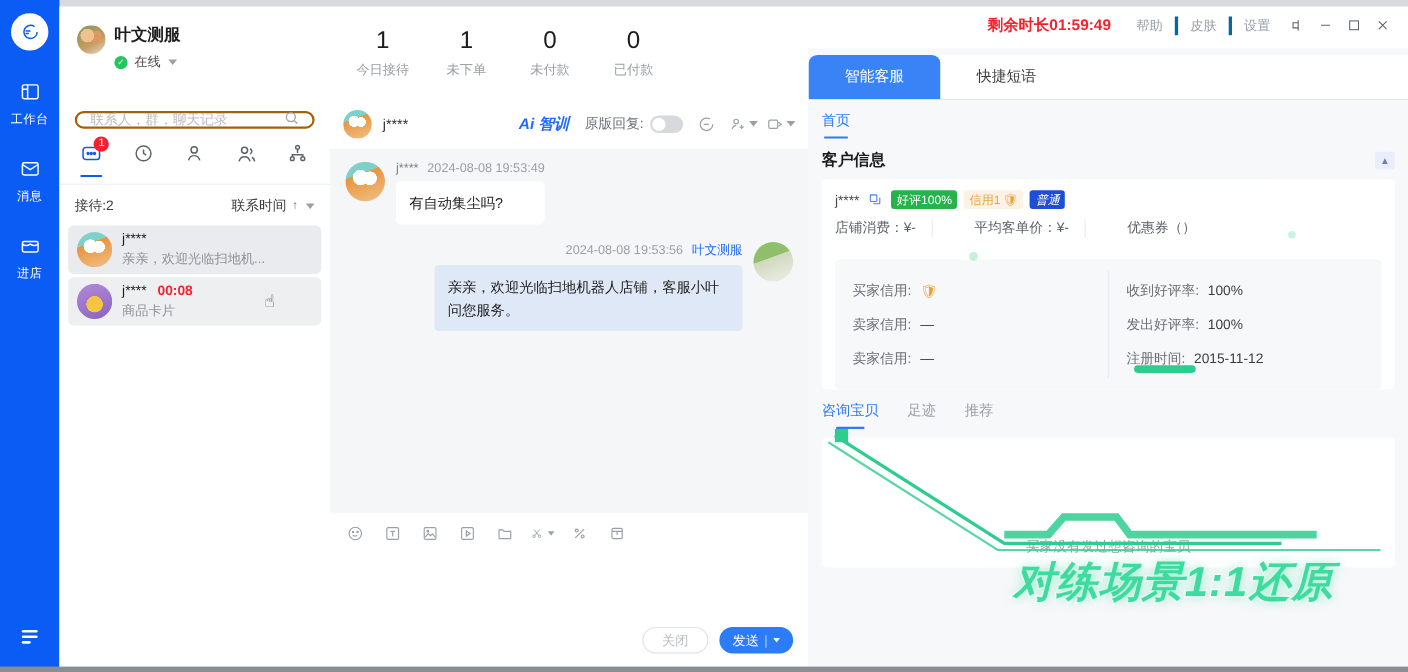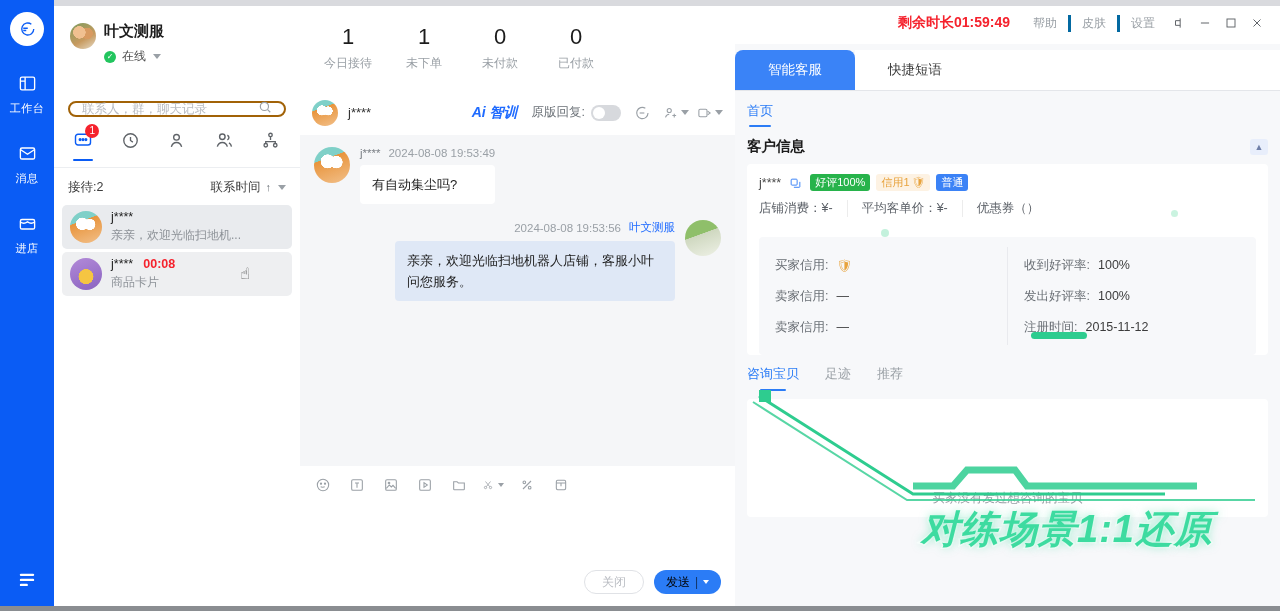--- a/index.html
+++ b/index.html
@@ -174,7 +174,7 @@
   .chip { font-size: 11px; border-radius: 3px; padding: 1px 5px; margin-right: 6px; display: inline-flex; align-items: center; }
   .chip.green { background: #27b34b; color: #fff; }
   .chip.credit { background: #fdf2e3; color: #e8a33d; }
-  .chip.orange { background: #3b82f6; color: #fff; }
+  .chip.orange { background: #1d4ed8; color: #fff; font-style: italic; }
   .cust-row2 { display: flex; align-items: flex-end; padding: 9px 12px 11px 12px; font-size: 12.5px; color: #5a5f66; }
   .cust-row2 .seg { padding-right: 14px; margin-right: 14px; border-right: 1px solid #ececec; }
   .cust-row2 .seg.last { border-right: none; }

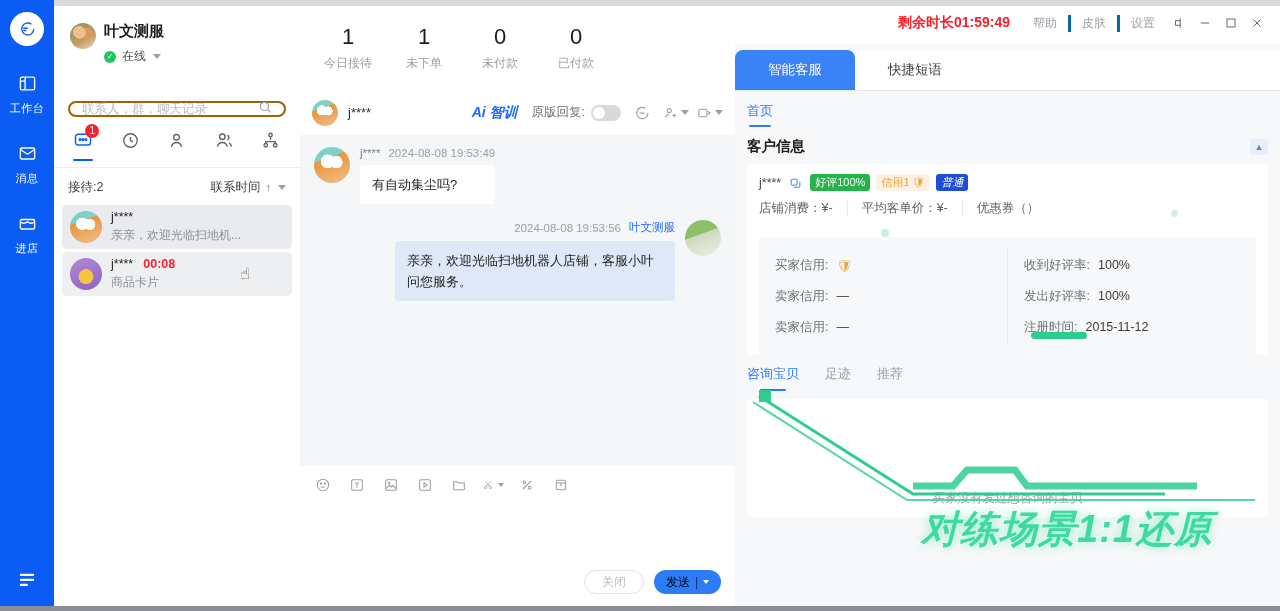--- a/index.html
+++ b/index.html
@@ -175,7 +175,7 @@
   .chip.green { background: #27b34b; color: #fff; }
   .chip.credit { background: #fdf2e3; color: #e8a33d; }
   .chip.orange { background: #1d4ed8; color: #fff; font-style: italic; }
-  .cust-row2 { display: flex; align-items: flex-end; padding: 9px 12px 11px 12px; font-size: 12.5px; color: #5a5f66; }
+  .cust-row2 { display: flex; align-items: flex-end; padding: 9px 12px 11px 12px; font-size: 12.5px; color: #5a5f66; gap: 24px; }
   .cust-row2 .seg { padding-right: 14px; margin-right: 14px; border-right: 1px solid #ececec; }
   .cust-row2 .seg.last { border-right: none; }
 

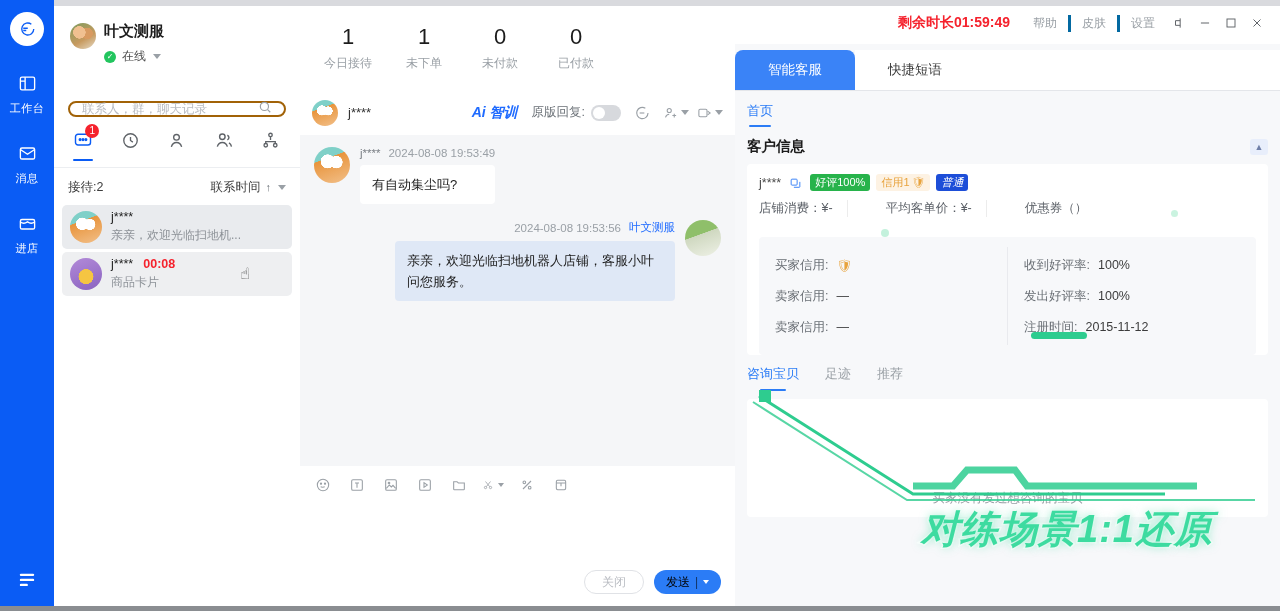--- a/index.html
+++ b/index.html
@@ -142,7 +142,7 @@
   .cbtns { display: flex; align-items: center; justify-content: flex-end; padding: 0 14px; }
   .btn-close { height: 24px; padding: 0 17px; border: 1px solid #e0e2e6; border-radius: 12px;
                font-size: 12px; color: #b9bcc2; display: flex; align-items: center; cursor: pointer; }
-  .btn-send { height: 24px; padding: 0 12px; border-radius: 12px; background: #2b7cf6; color: #000000;
+  .btn-send { height: 24px; padding: 0 12px; border-radius: 12px; background: #2b7cf6; color: #ffffff;
               font-size: 12px; display: flex; align-items: center; margin-left: 10px; cursor: pointer; }
   .btn-send .sep { opacity: .6; margin: 0 5px; }
   .btn-send .cr { width: 0; height: 0; border-left: 3.5px solid transparent; border-right: 3.5px solid transparent;

